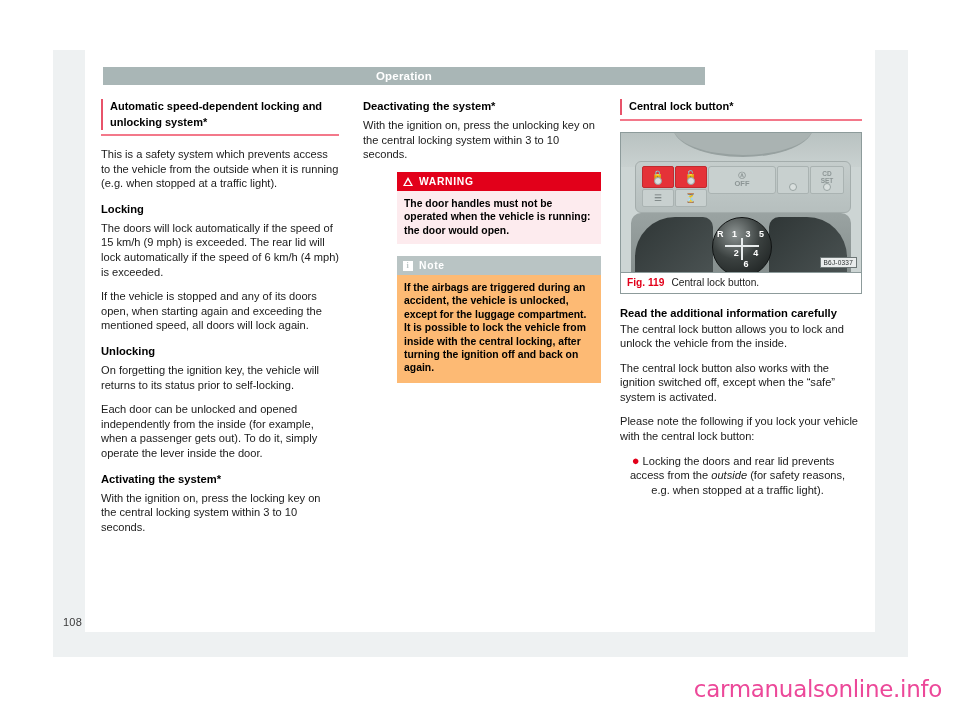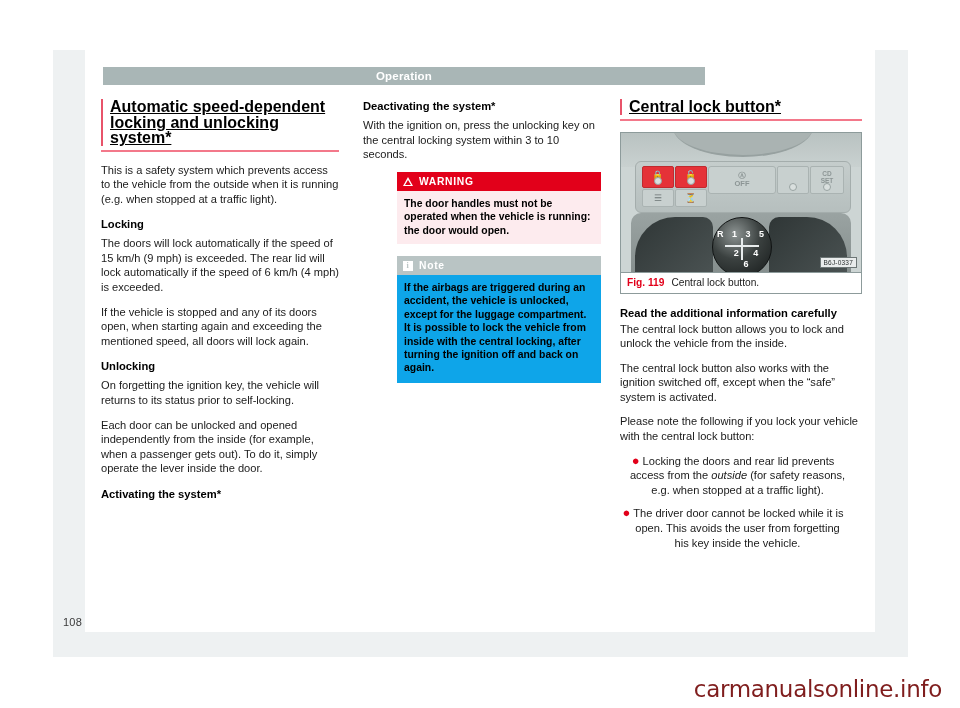--- a/index.html
+++ b/index.html
@@ -70,14 +70,13 @@
 
   
   .sec-title {
-    font-size: 16px;
+    font-size: 11px;
     font-weight: bold;
     line-height: 15.5px;
     padding-left: 7px;
     border-left: 2.5px solid #e8536a;
     margin: 0 0 4px 0;
     color: #000;
-    text-decoration: underline;
   }
   .sec-rule {
     height: 2px;

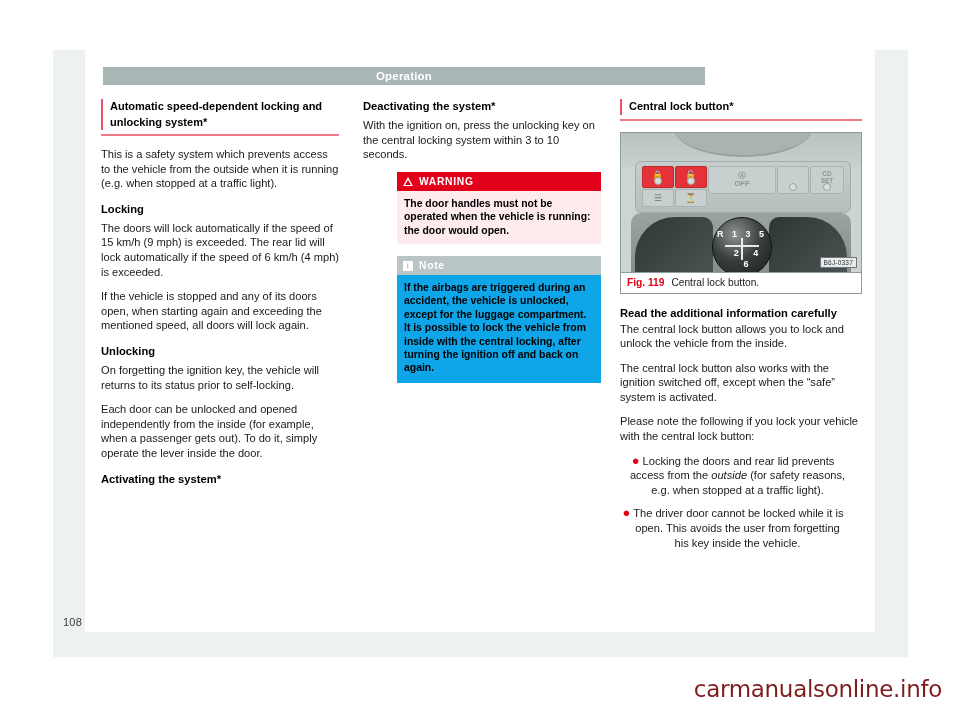--- a/index.html
+++ b/index.html
@@ -197,7 +197,7 @@
   }
   .note .box-head { background: #b9c4c4; color: #ffffff; }
   .note .box-body {
-    background: #0ea5e9;
+    background: #fdba74;
     padding: 6px 7px 8px 7px;
     font-size: 10.4px;
     font-weight: bold;

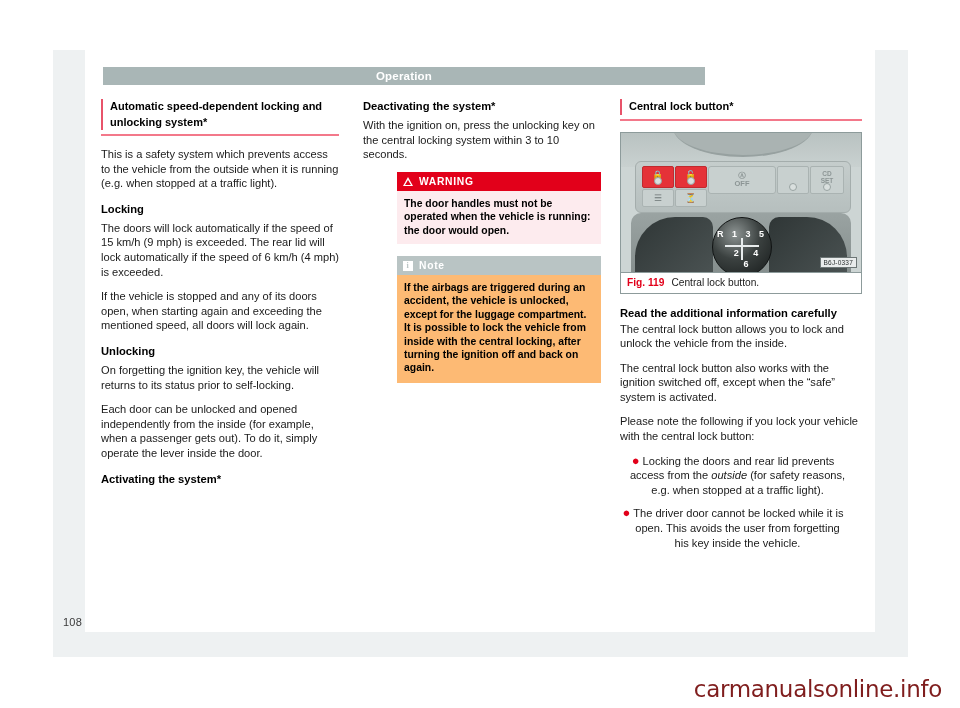--- a/index.html
+++ b/index.html
@@ -416,6 +416,7 @@
   <p class="body">Each door can be unlocked and opened independently from the inside (for example, when a passenger gets out). To do it, simply operate the lever inside the door.</p>
 
   <div class="sub-head">Activating the system*</div>
+  <p class="body">With the ignition on, press the locking key on the central locking system within 3 to 10 seconds.</p>
 </div>
 
 <div class="col" id="col-2">

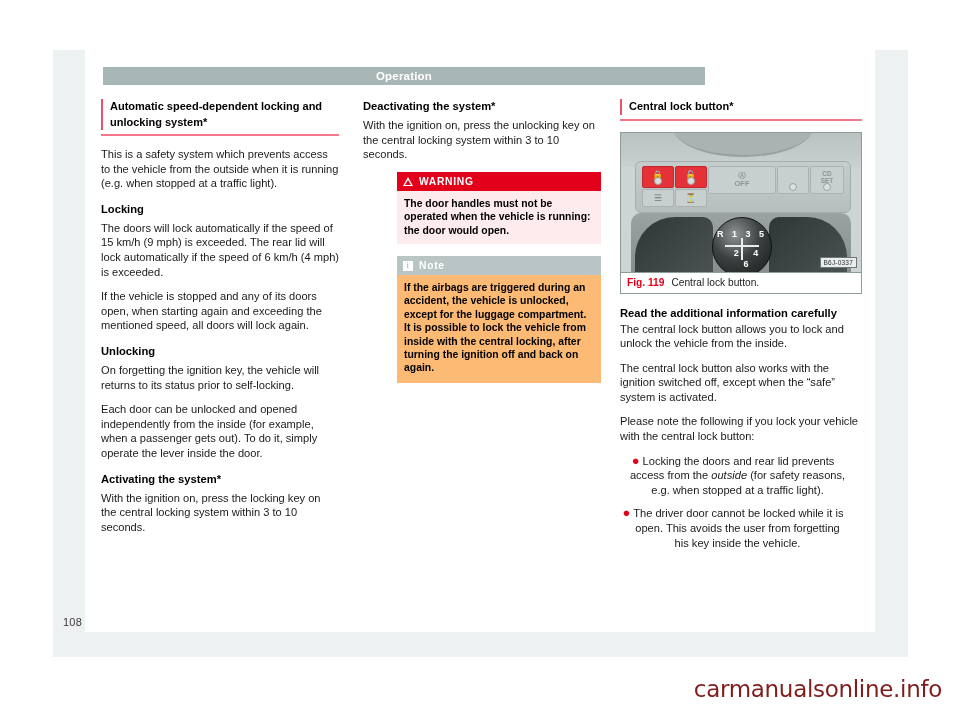--- a/index.html
+++ b/index.html
@@ -510,10 +510,6 @@
     <span>Locking the doors and rear lid prevents access from the </span><em class="ital">outside</em><span> (for safety reasons, e.g. when stopped at a traffic light).</span>
   </div>
 
-  <div class="bullet">
-    <span class="dot">●</span>
-    <span>The driver door cannot be locked while it is open. This avoids the user from forgetting his key inside the vehicle.</span>
-  </div>
 </div>
 
 <div id="watermark">carmanualsonline.info</div>

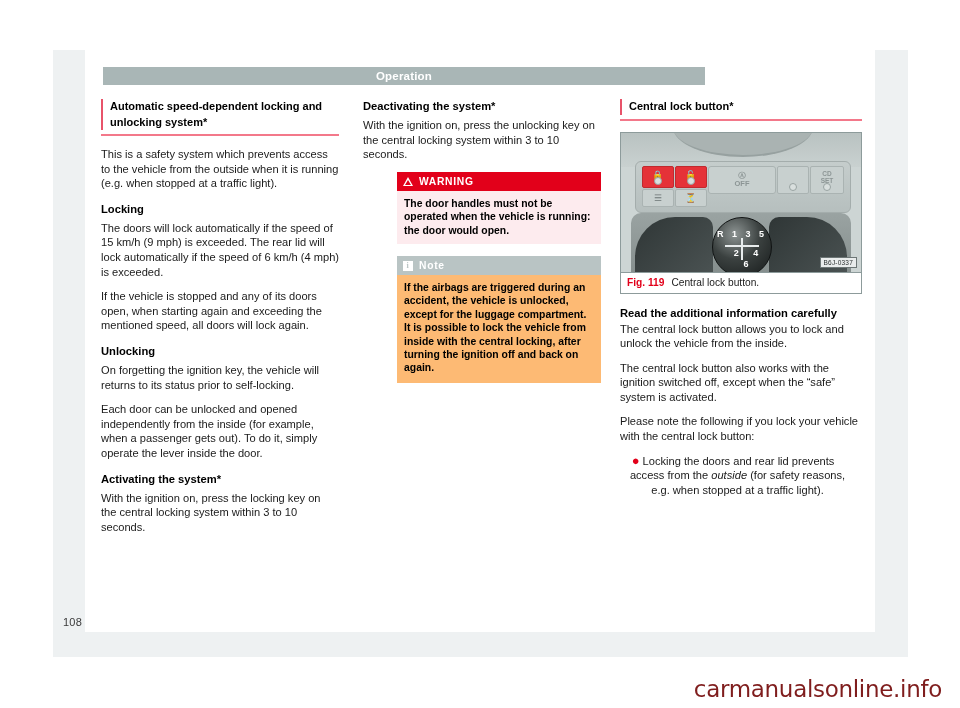--- a/index.html
+++ b/index.html
@@ -386,7 +386,7 @@
     text-align: right;
     padding-right: 18px;
     font-size: 23px;
-    color: #7f1d1d;
+    color: #ec4899;
     letter-spacing: -0.3px;
     font-family: "DejaVu Sans", sans-serif;
   }

